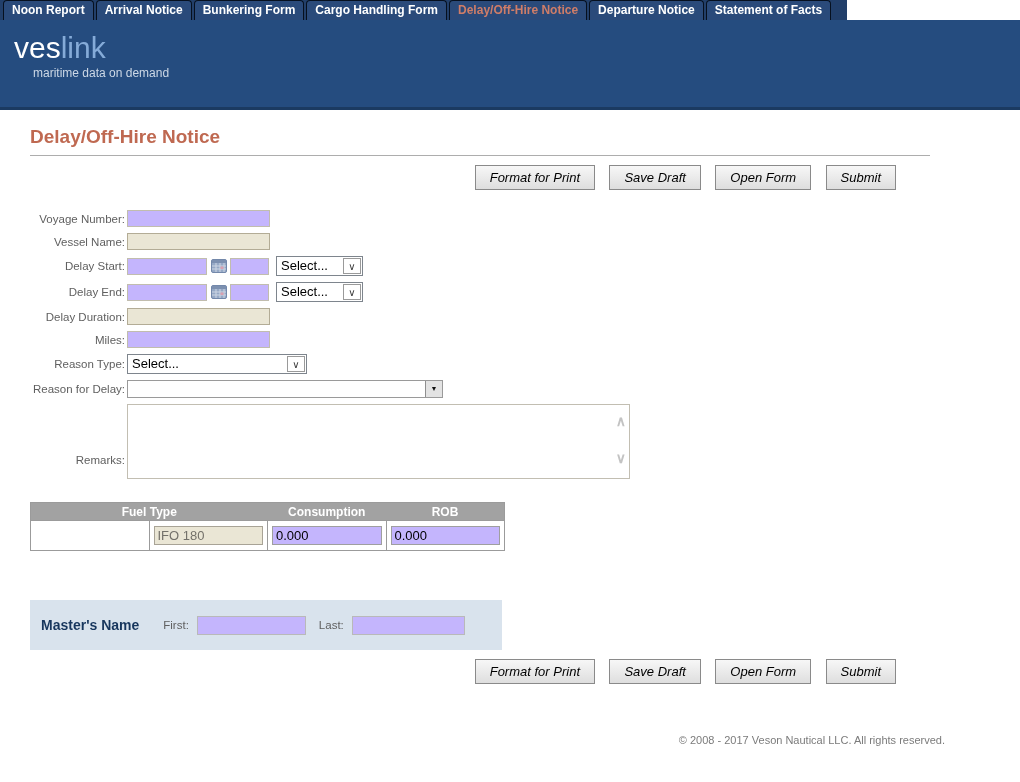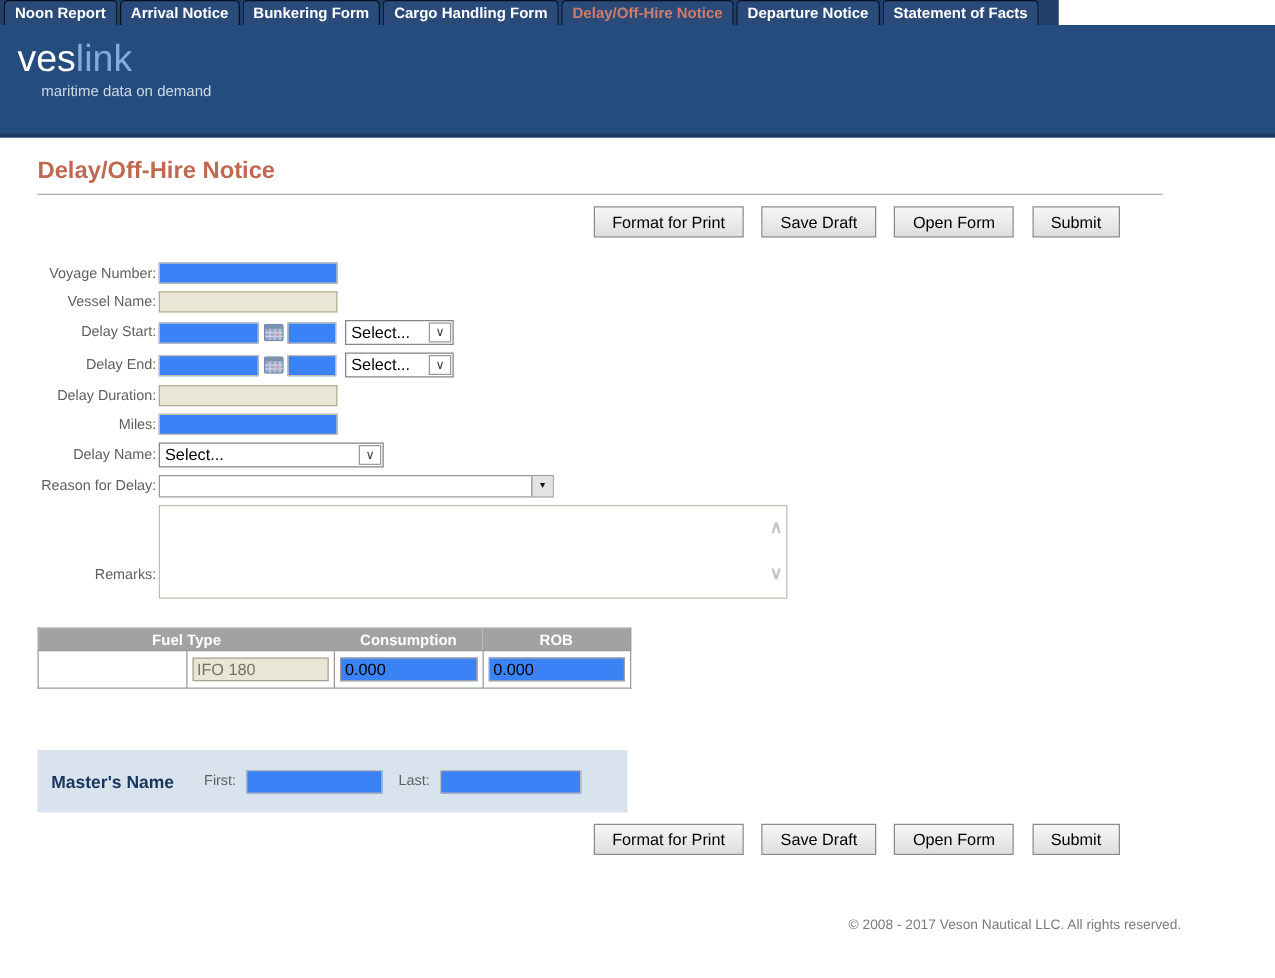--- a/index.html
+++ b/index.html
@@ -32,7 +32,7 @@
          padding:4px 14px; margin-left:10px;
          background:linear-gradient(#f7f7f7,#dedede);
          border:1px solid #8a8a8a; cursor:pointer;
-         font-family:"Liberation Sans", sans-serif; }
+         font-family:"Liberation Sans", sans-serif;font-style:italic; }
 
   
   .form { margin-top:20px; }

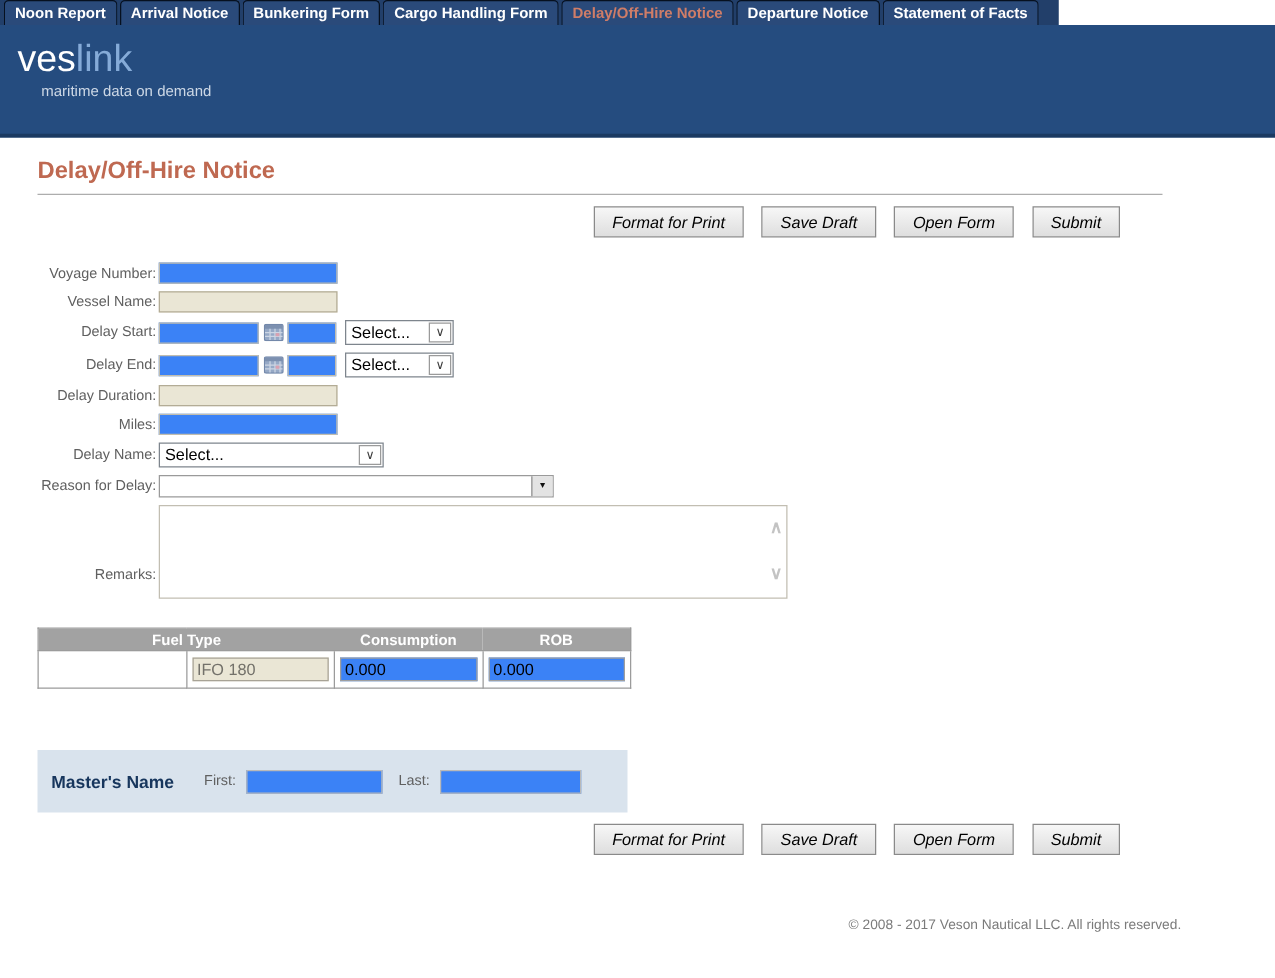--- a/index.html
+++ b/index.html
@@ -185,7 +185,7 @@
     </div>
 
     <div class="frow">
-      <span class="flabel">Delay Name:</span>
+      <span class="flabel">Reason Type:</span>
       <div class="sel dtype">
         <span class="seltxt">Select...</span>
         <span class="chev">∨</span>

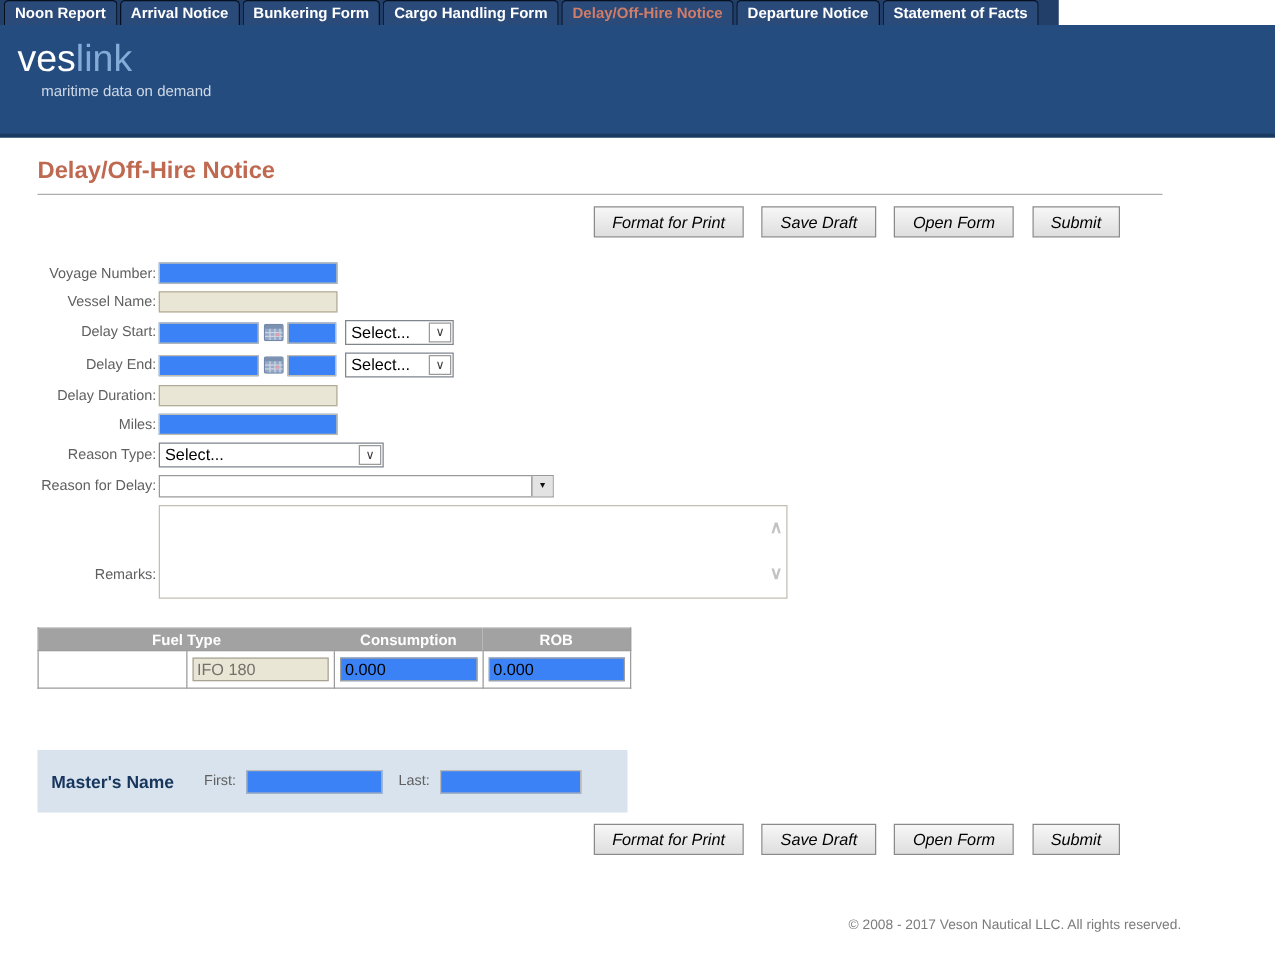--- a/index.html
+++ b/index.html
@@ -42,7 +42,7 @@
             margin-right:2px; flex:none; }
   .frow.top .flabel { padding-top:4px;margin-top:46px; }
   .ti { height:17px; border:1px solid #c1bdae; font-size:13px; padding:0 3px;
-        font-family:"Liberation Sans", sans-serif; background:#3b82f6; color:#000; }
+        font-family:"Liberation Sans", sans-serif; background:#c4b5fd; color:#000; }
   .ti.ro { background:#eae6d5; border-color:#b3ac96; }
   .w143 { width:143px; } .w80 { width:80px; } .w39 { width:39px; }
 

